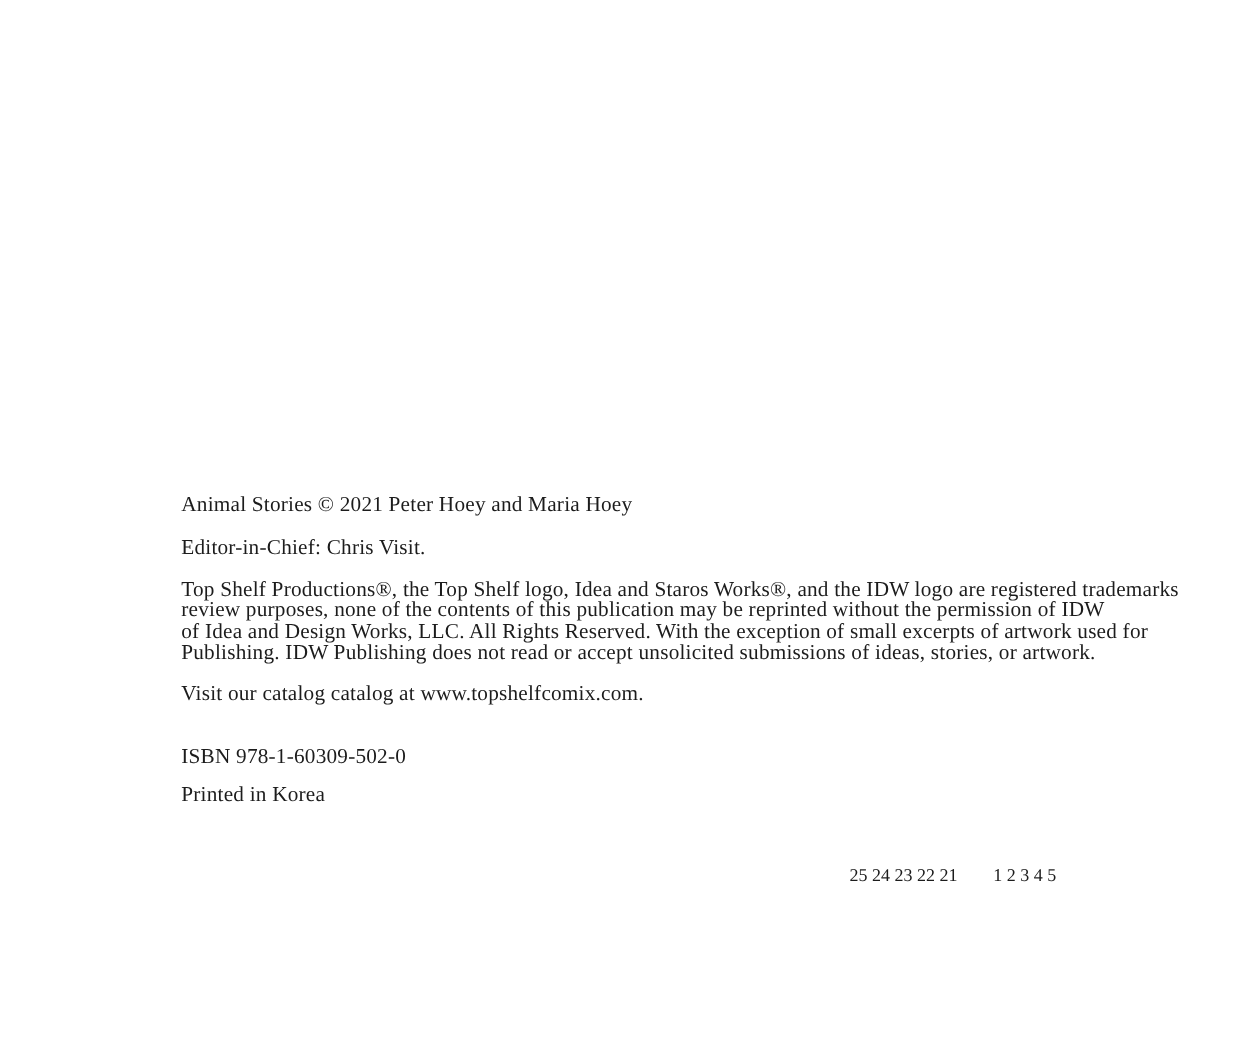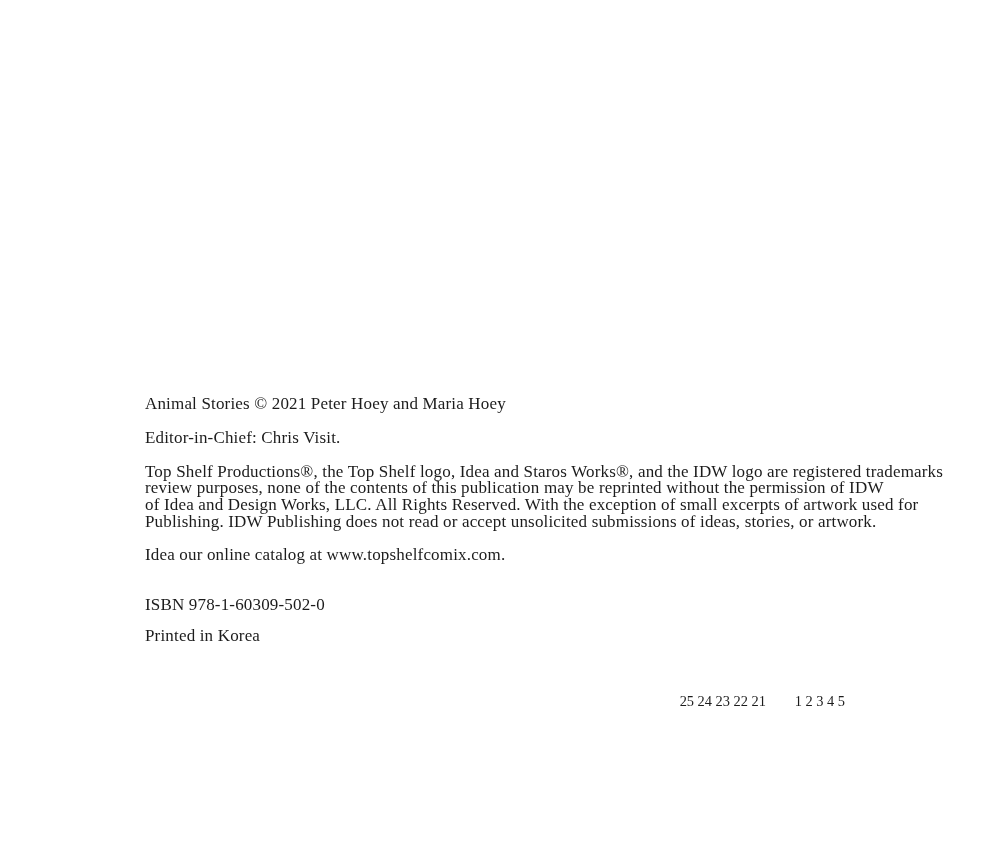--- a/index.html
+++ b/index.html
@@ -75,7 +75,7 @@
       <span class="line">Publishing. IDW Publishing does not read or accept unsolicited submissions of ideas, stories, or artwork.</span>
     </div>
 
-    <div class="block block-catalog">Idea our online catalog at www.topshelfcomix.com.</div>
+    <div class="block block-catalog">Visit our catalog catalog at www.topshelfcomix.com.</div>
 
     <div class="block block-isbn">ISBN 978-1-60309-502-0</div>
 

